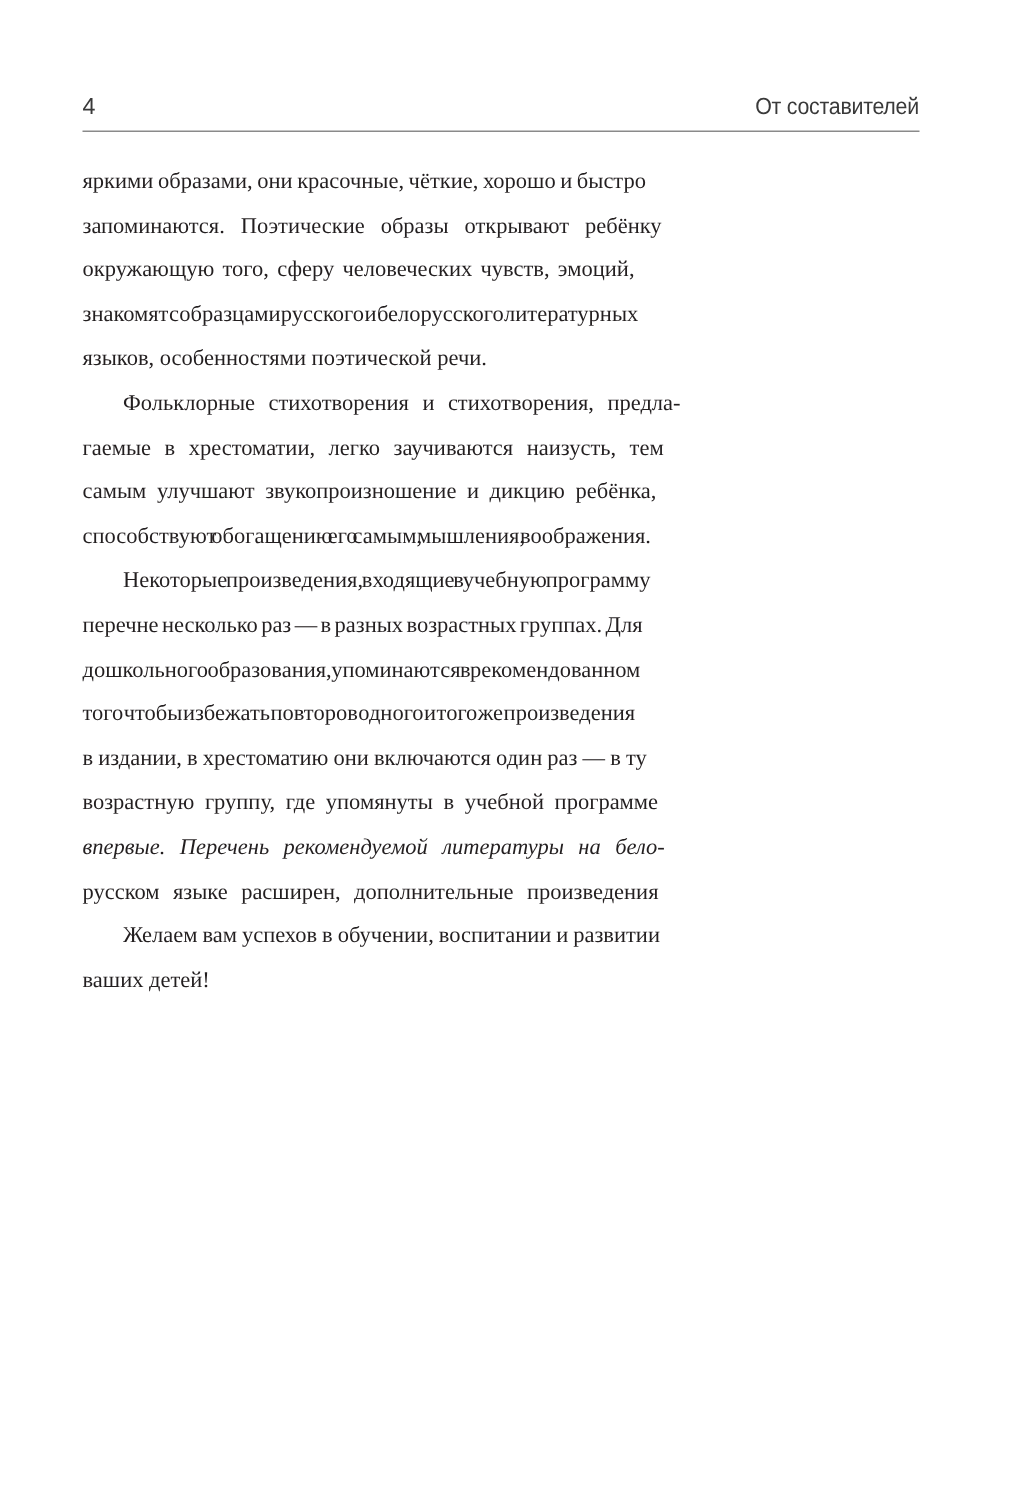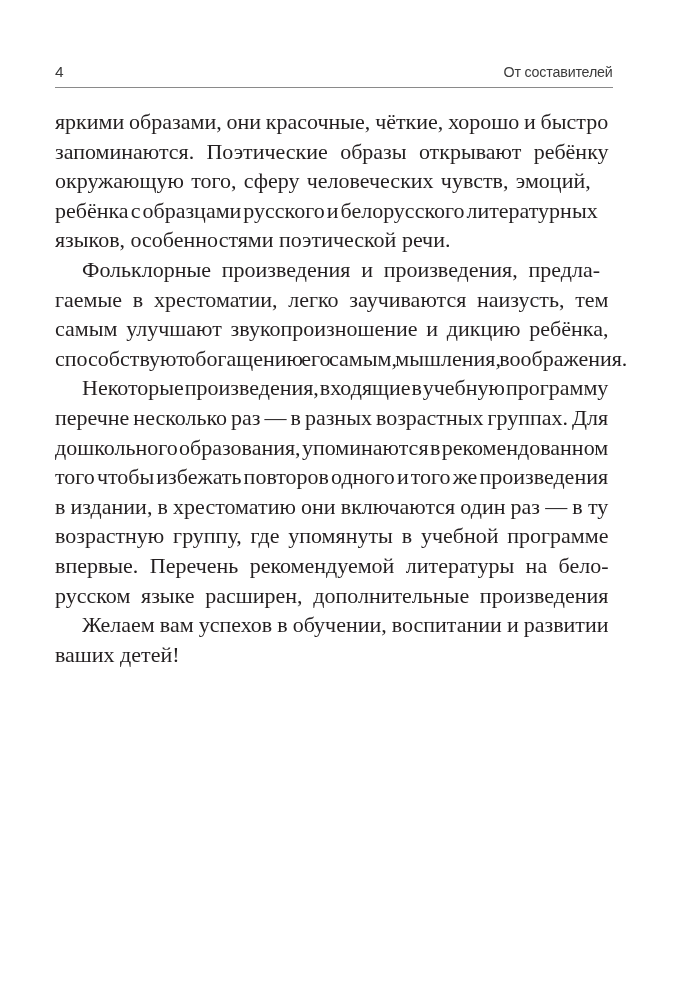--- a/index.html
+++ b/index.html
@@ -49,7 +49,7 @@
     left: 0;
     width: 558px;
     font-family: "Liberation Serif", "DejaVu Serif", serif;
-    font-size: 22px;
+    font-size: 15px;
     line-height: 29.6px;
     color: #231f20;
   }

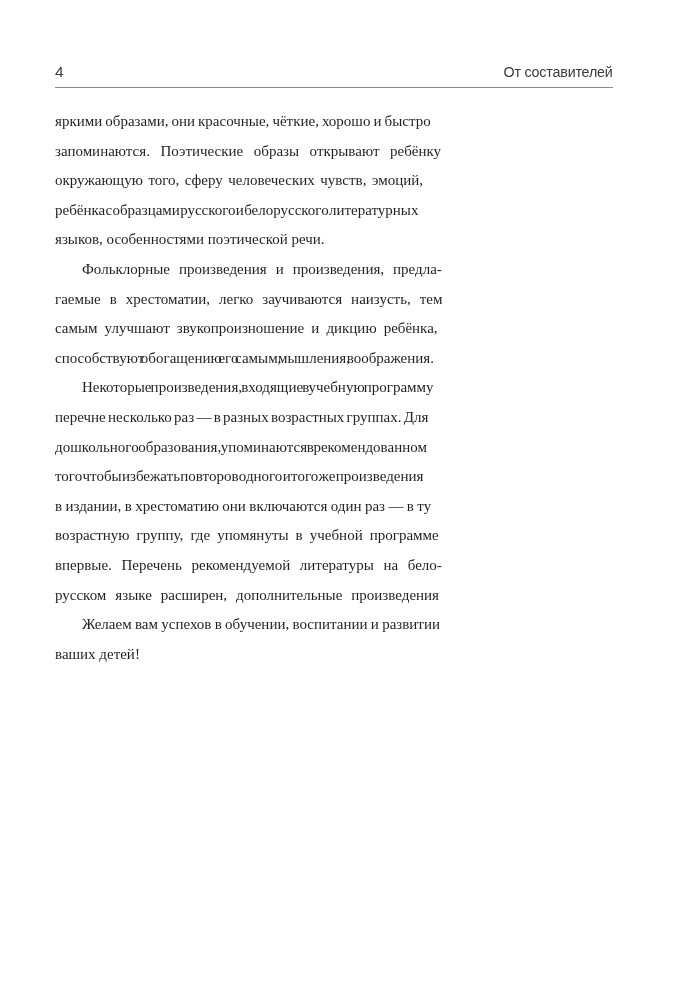--- a/index.html
+++ b/index.html
@@ -86,7 +86,7 @@
       <span class="line" style="white-space: nowrap; word-spacing: -0.698661px; text-align-last: left;">яркими образами, они красочные, чёткие, хорошо и быстро</span>
       <span class="line" style="white-space: nowrap; word-spacing: 6.81641px; text-align-last: left;">запоминаются. Поэтические образы открывают ребёнку</span>
       <span class="line" style="white-space: nowrap; word-spacing: 1.75313px; text-align-last: left;">окружающую того, сферу человеческих чувств, эмоций,</span>
-      <span class="line" style="white-space: nowrap; word-spacing: -3.46354px; text-align-last: left;">ребёнка с образцами русского и белорусского литературных</span>
+      <span class="line" style="white-space: nowrap; word-spacing: -3.46354px; text-align-last: left;">знакомят с образцами русского и белорусского литературных</span>
       <span class="line last" style="white-space: nowrap;">языков, особенностями поэтической речи.</span>
     </p>
     <p class="para">

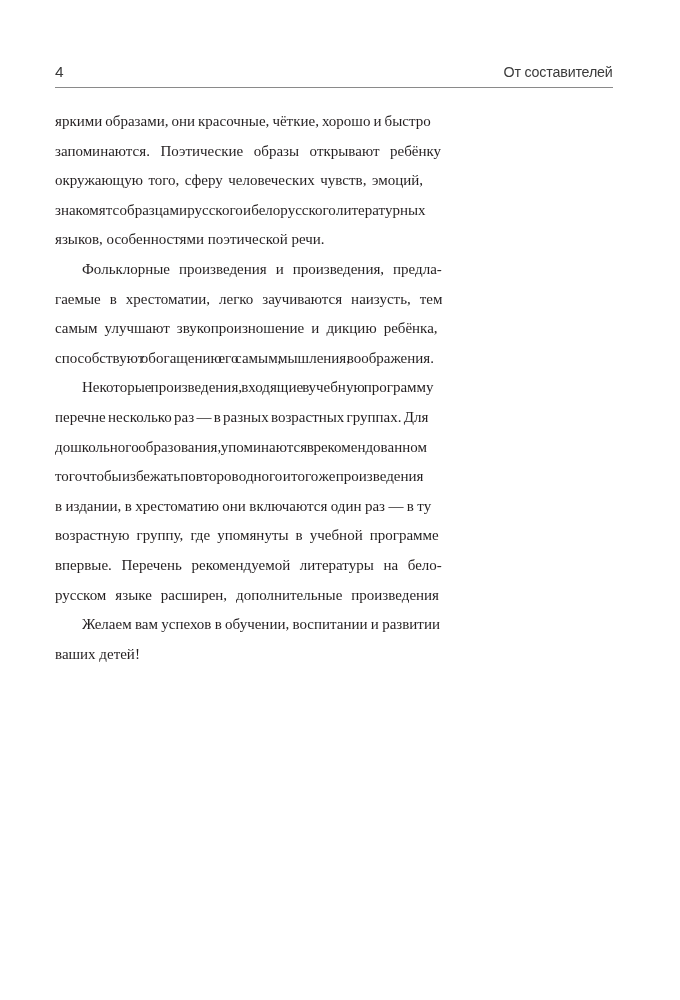--- a/index.html
+++ b/index.html
@@ -90,7 +90,7 @@
       <span class="line last" style="white-space: nowrap;">языков, особенностями поэтической речи.</span>
     </p>
     <p class="para">
-      <span class="line indent" style="white-space: nowrap; word-spacing: 5.22656px; text-align-last: left;">Фольклорные произведения и произведения, предла-</span>
+      <span class="line indent" style="white-space: nowrap; word-spacing: 5.22656px; text-align-last: left;">Фольклорные стихотворения и стихотворения, предла-</span>
       <span class="line" style="white-space: nowrap; word-spacing: 5.2474px; text-align-last: left;">гаемые в хрестоматии, легко заучиваются наизусть, тем</span>
       <span class="line" style="white-space: nowrap; word-spacing: 3.3px; text-align-last: left;">самым улучшают звукопроизношение и дикцию ребёнка,</span>
       <span class="line" style="white-space: nowrap; word-spacing: -7.07812px; text-align-last: left;">способствуют обогащению его самым, мышления, воображения.</span>

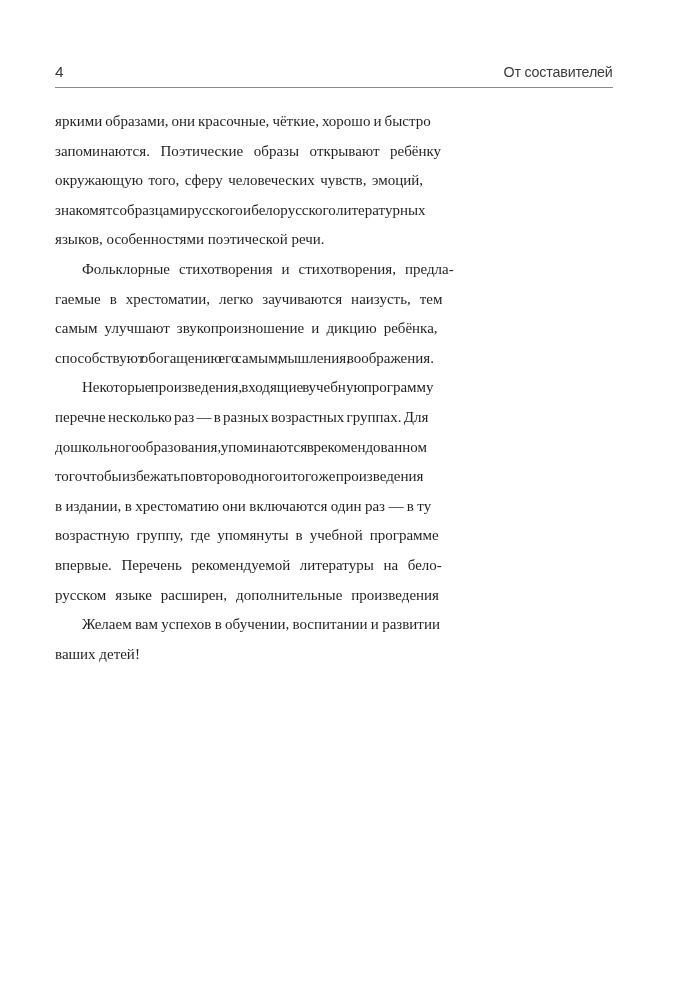--- a/index.html
+++ b/index.html
@@ -102,7 +102,7 @@
       <span class="line" style="white-space: nowrap; word-spacing: -3.4082px; text-align-last: left;">того чтобы избежать повторов одного и того же произведения</span>
       <span class="line" style="white-space: nowrap; word-spacing: -0.335938px; text-align-last: left;">в издании, в хрестоматию они включаются один раз — в ту</span>
       <span class="line" style="white-space: nowrap; word-spacing: 3.33594px; text-align-last: left;">возрастную группу, где упомянуты в учебной программе</span>
-      <span class="line" style="white-space: nowrap; word-spacing: 5.89687px; text-align-last: left;">впервые. Перечень рекомендуемой литературы на бело-</span>
+      <span class="line" style="white-space: nowrap; word-spacing: 5.89687px; text-align-last: left; font-style: italic;">впервые. Перечень рекомендуемой литературы на бело-</span>
       <span class="line" style="white-space: nowrap; word-spacing: 5.21484px; text-align-last: left;">русском языке расширен, дополнительные произведения</span>
     </p>
     <p class="para">

